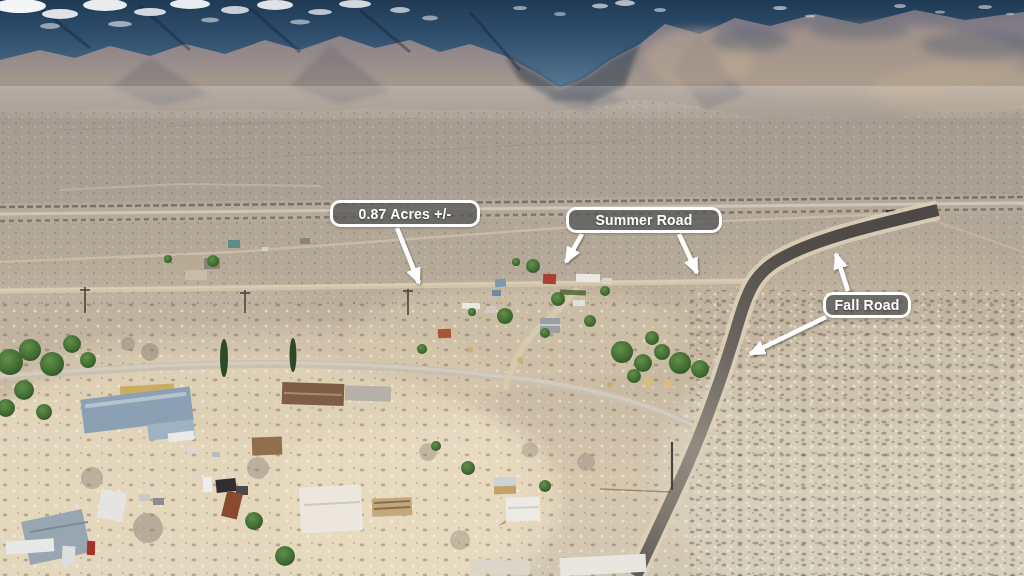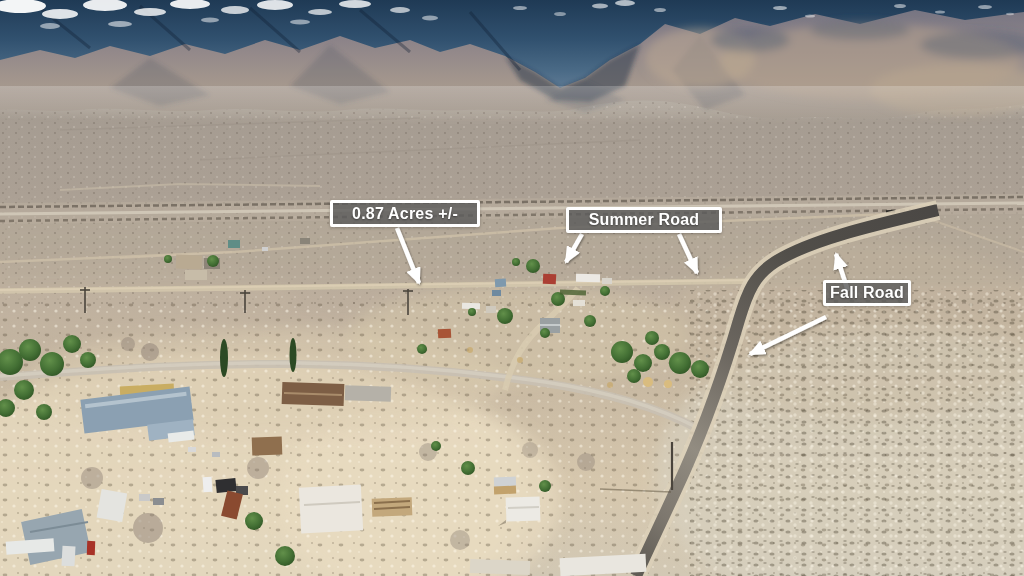--- a/index.html
+++ b/index.html
@@ -14,8 +14,8 @@
     background:var(--callout-bg,rgba(90,90,90,.82));
     border:3px solid var(--callout-border,#fff);
     color:var(--callout-text,#fff);
-    border-radius:2px;
-    font-weight:bold;font-size:16px;line-height:1;letter-spacing:.2px;
+    border-radius:10px;
+    font-weight:bold;font-size:14px;line-height:1;letter-spacing:.2px;
     text-shadow:0 1px 2px rgba(0,0,0,.4);
     box-shadow:0 1px 3px rgba(0,0,0,.25);
     white-space:nowrap;

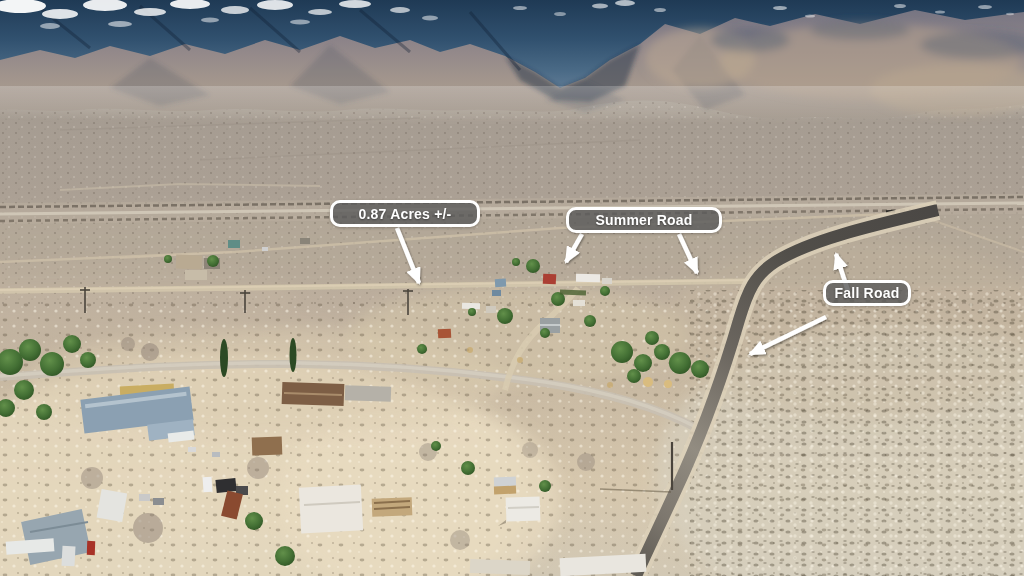--- a/index.html
+++ b/index.html
@@ -23,7 +23,7 @@
   }
   .callout--acreage{left:330px;top:200px;width:150px;height:27px;}
   .callout--summer{left:566px;top:207px;width:156px;height:26px;}
-  .callout--fall{left:823px;top:280px;width:88px;height:26px;}
+  .callout--fall{left:823px;top:292px;width:88px;height:26px;}
 </style>
 </head>
 <body>

